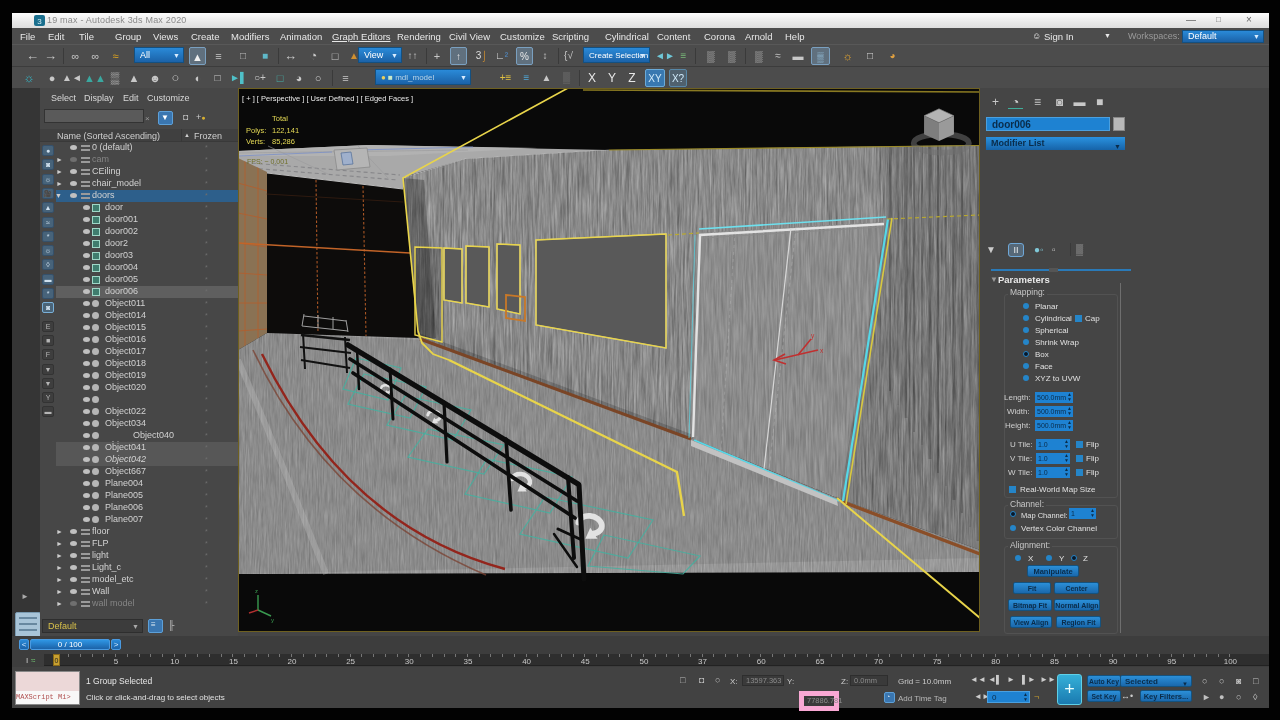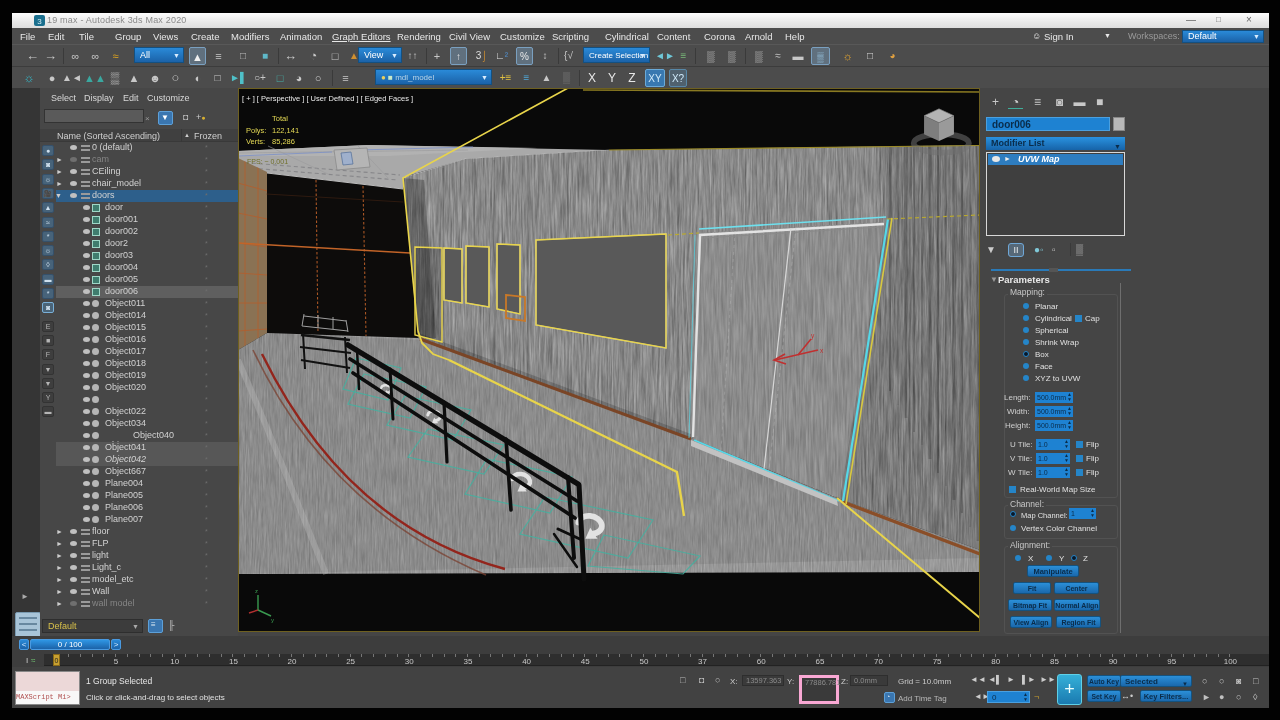--- a/index.html
+++ b/index.html
@@ -147,7 +147,7 @@
     <span class="ti" style="left:298px;width:16px;font-size:11px;">○</span>
     <span class="tsep" style="left:320px;"></span>
     <span class="ti" style="left:325px;width:17px;font-size:11px;">≡</span>
-    <span class="bluedd" style="left:363px;top:2px;width:117px;height:16px;font-size:8px;color:#b8d4e8;"><span style="color:#e8d060;">●</span> <span style="color:#c8e8c8;">■</span> mdl_model<span class="car">▼</span></span>
+    <span class="bluedd" style="left:363px;top:2px;width:96px;height:16px;font-size:8px;color:#b8d4e8;"><span style="color:#e8d060;">●</span> <span style="color:#c8e8c8;">■</span> mdl_model<span class="car">▼</span></span>
     <span class="ti" style="left:485px;width:17px;color:#e0c040;font-size:10px;">+≡</span>
     <span class="ti" style="left:506px;width:17px;color:#50a8d8;font-size:10px;">≡</span>
     <span class="ti" style="left:526px;width:17px;font-size:10px;">▲</span>

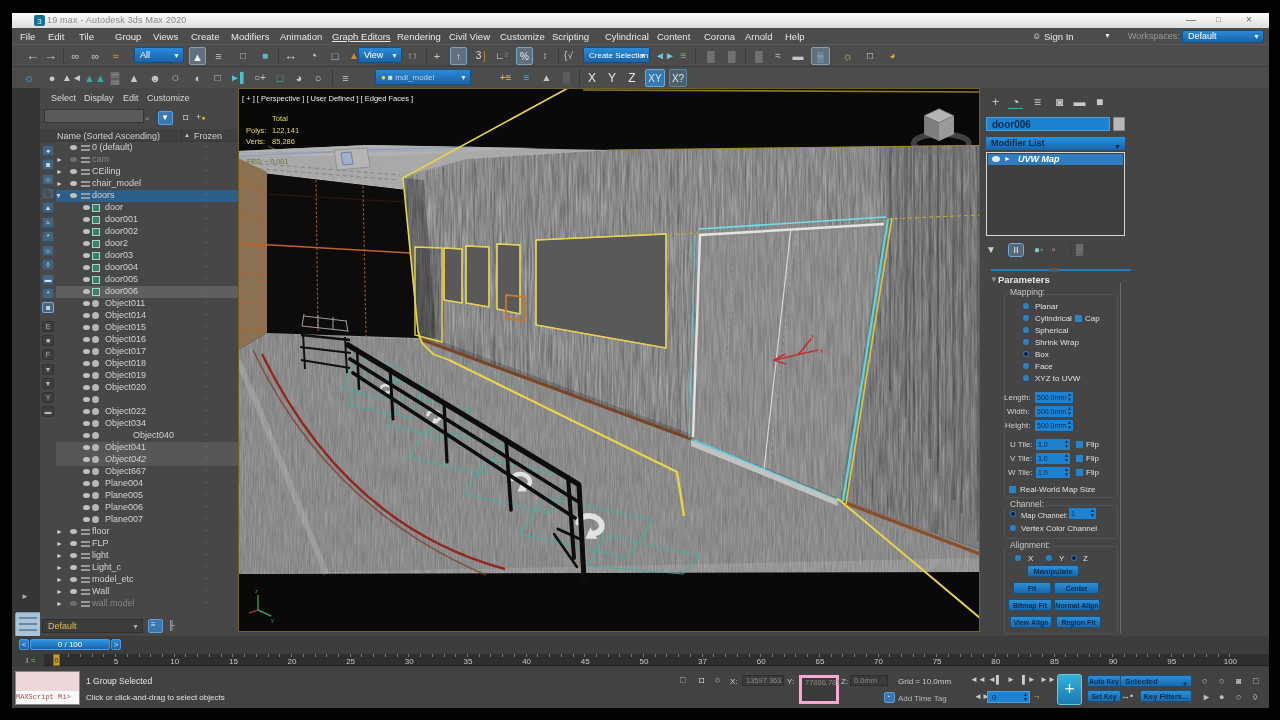--- a/index.html
+++ b/index.html
@@ -711,13 +711,6 @@
     <div style="position:absolute;left:4px;top:29px;width:124px;height:14px;background:#1e82d2;border:1px solid #4aa0e0;color:#0a2c4a;font-size:10px;font-weight:bold;padding:0 0 0 5px;line-height:13px;">door006</div>
     <div style="position:absolute;left:131px;top:29px;width:12px;height:14px;background:#b8b8b8;border:1px solid #888;"></div>
     <div style="position:absolute;left:4px;top:49px;width:139px;height:13px;background:linear-gradient(#2a92e0,#1663a8);color:#0a2c4a;font-size:9px;font-weight:bold;padding-left:5px;line-height:13px;">Modifier List<span style="position:absolute;right:4px;top:3px;font-size:7px;color:#0a2c4a;">▼</span></div>
-    <div style="position:absolute;left:4px;top:64px;width:139px;height:84px;background:#3f3f3f;border:1px solid #d8d8d8;">
-          <div style="position:absolute;left:1px;top:1px;width:135px;height:11px;background:#2e7dc0;">
-            <span style="position:absolute;left:4px;top:2px;width:8px;height:6px;background:#e8e8e8;border-radius:50%;"></span>
-            <span style="position:absolute;left:16px;top:1px;font-size:7px;color:#eee;">►</span>
-            <span style="position:absolute;left:30px;top:0px;font-size:9px;color:#fff;font-style:italic;font-weight:bold;">UVW Map</span>
-          </div>
-        </div>
     <span style="position:absolute;left:4px;top:156px;font-size:10px;color:#ccc;">▼</span>
     <div style="position:absolute;left:26px;top:155px;width:16px;height:14px;background:#566878;border:1px solid #6fa8d8;border-radius:3px;text-align:center;font-size:9px;color:#eee;line-height:13px;">II</div>
     <span style="position:absolute;left:52px;top:156px;font-size:10px;color:#7fc8d8;">●◦</span>

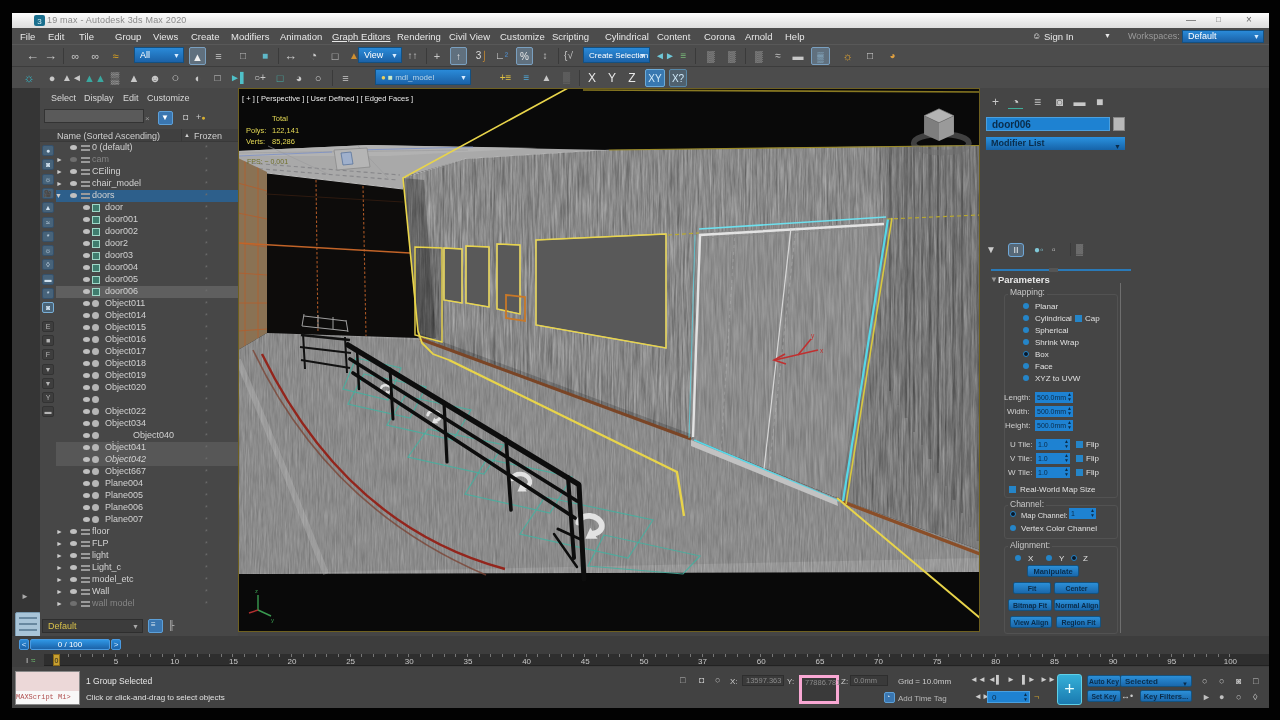--- a/index.html
+++ b/index.html
@@ -926,7 +926,7 @@
     <span style="position:absolute;left:718px;top:10px;font-size:8px;color:#ccc;">X:</span>
     <div style="position:absolute;left:730px;top:8px;width:42px;height:11px;background:#3a3a3a;border:1px solid #2e2e2e;color:#8a8a8a;font-size:7.5px;line-height:10px;padding-left:3px;">13597.363</div>
     <span style="position:absolute;left:775px;top:10px;font-size:8px;color:#ccc;">Y:</span>
-    <div style="position:absolute;left:787px;top:8px;width:40px;height:29px;background:#3a3a3a;border:3px solid #f9a8d4;color:#8a8a8a;font-size:7.5px;line-height:10px;padding-left:3px;">77886.781</div>
+    <div style="position:absolute;left:787px;top:24px;width:40px;height:20px;background:#3a3a3a;border:5px solid #f9a8d4;color:#8a8a8a;font-size:7.5px;line-height:10px;padding-left:3px;">77886.781</div>
     <span style="position:absolute;left:829px;top:10px;font-size:8px;color:#ccc;">Z:</span>
     <div style="position:absolute;left:838px;top:8px;width:38px;height:11px;background:#3a3a3a;border:1px solid #2e2e2e;color:#8a8a8a;font-size:7.5px;line-height:10px;padding-left:3px;">0.0mm</div>
     <span style="position:absolute;left:886px;top:10px;font-size:8px;color:#ccc;">Grid = 10.0mm</span>

